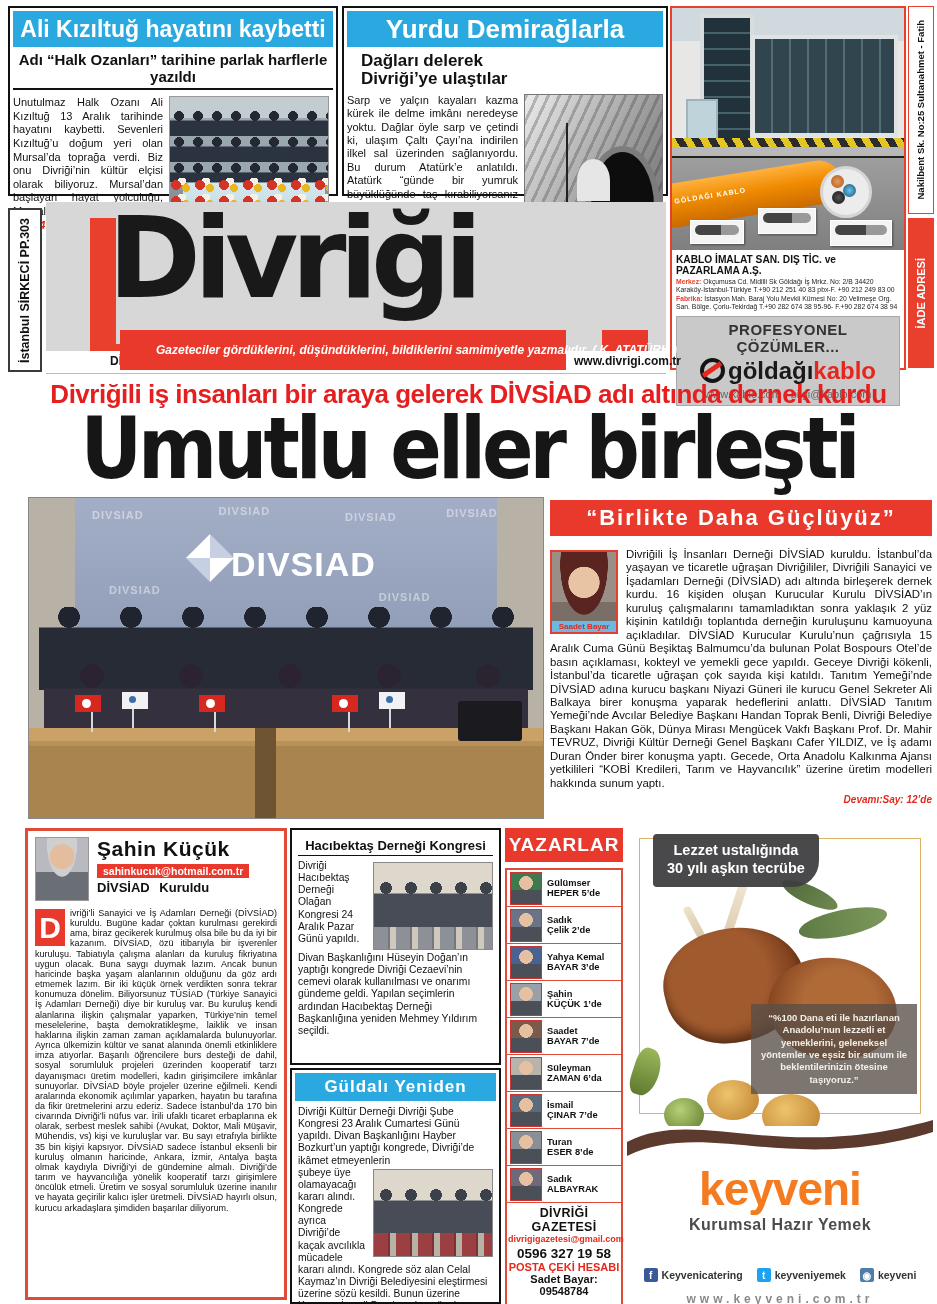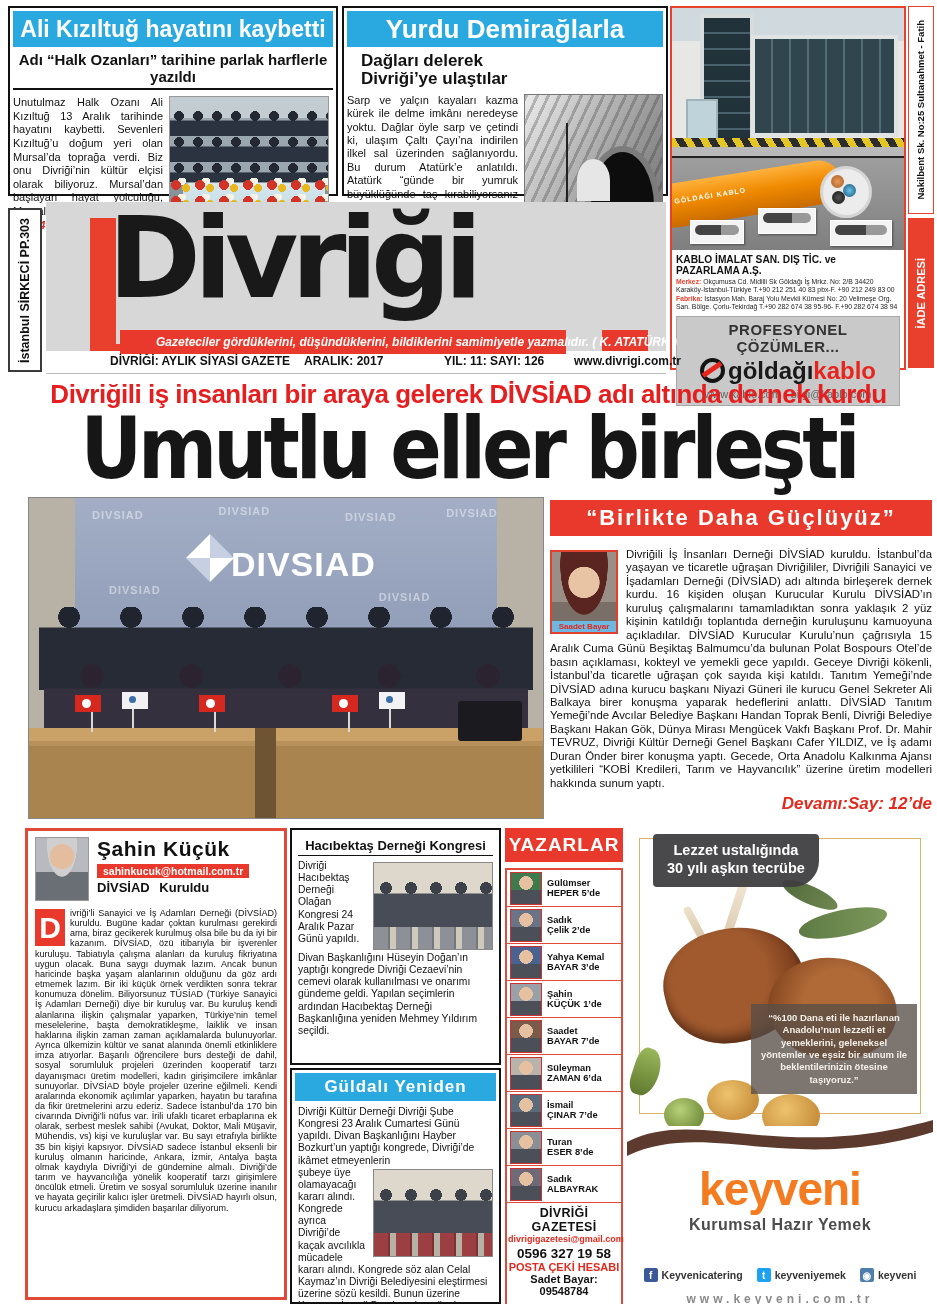--- a/index.html
+++ b/index.html
@@ -84,7 +84,7 @@
   #masthead{left:46px;top:202px;width:620px;height:172px;background:#d7d7d7;}
   #masthead .Lshape{position:absolute;left:44px;top:16px;width:64px;height:126px;border-left:26px solid #e8402d;border-bottom:16px solid #e8402d;}
   #masthead .logo{position:absolute;left:62px;top:-14px;font-family:"DejaVu Sans",sans-serif;font-weight:bold;font-size:112px;letter-spacing:-7px;color:#191919;line-height:1.25;z-index:2;}
-  #masthead .sloganbar{position:absolute;left:74px;top:128px;width:446px;height:24px;background:#e8392c;color:#fff;display:flex;align-items:center;padding-left:36px;box-sizing:border-box;z-index:1;}
+  #masthead .sloganbar{position:absolute;left:74px;top:128px;width:446px;height:40px;background:#e8392c;color:#fff;display:flex;align-items:center;padding-left:36px;box-sizing:border-box;z-index:1;}
   #masthead .sloganbar span{font-style:italic;font-weight:bold;font-size:12px;white-space:nowrap;}
   #masthead .redrect{position:absolute;left:556px;top:128px;width:46px;height:24px;background:#e8392c;}
   #masthead .infobar{position:absolute;left:0;right:0;bottom:0;height:22px;background:#fff;border-bottom:1px solid #bbb;}

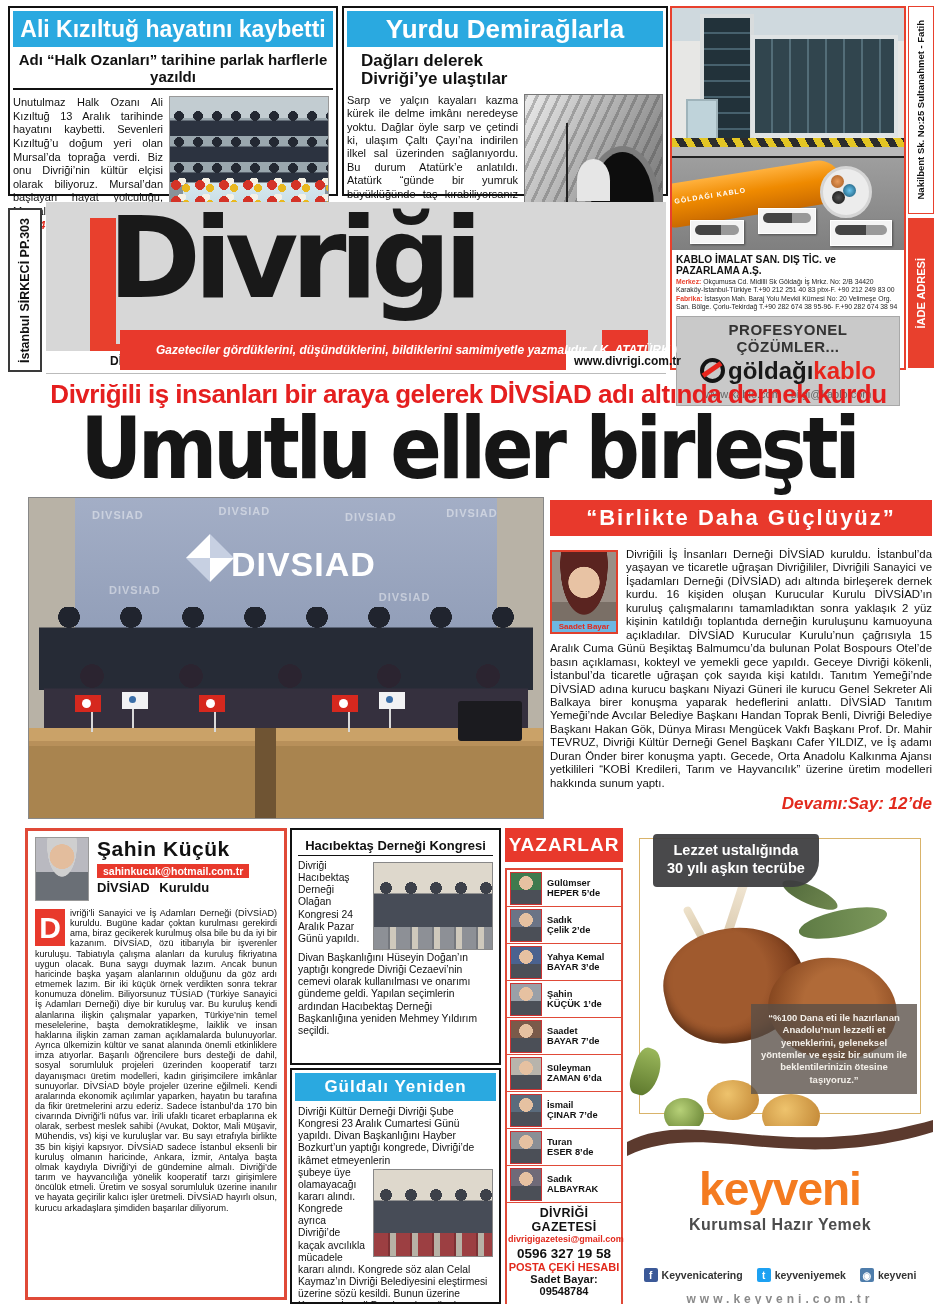--- a/index.html
+++ b/index.html
@@ -123,7 +123,7 @@
   .saadet{float:left;width:64px;height:80px;border:2px solid #e0402d;margin:2px 8px 2px 0;position:relative;
      background:radial-gradient(circle at 50% 38%,#e8c3a4 0 26%,transparent 27%),radial-gradient(ellipse at 50% 16%,#5a2420 0 52%,transparent 53%),linear-gradient(#9a8f86 0 62%,#7a6f66 62%);}
   .saadet .cap{position:absolute;left:0;right:0;bottom:0;background:#6db7e2;color:#e22a1d;font-size:8px;font-weight:bold;text-align:center;line-height:11px;}
-  #main-article .more{display:block;text-align:right;font-size:17px;margin-top:4px;}
+  #main-article .more{display:block;text-align:right;font-size:10px;margin-top:4px;}
 
   
   #sahin{left:25px;top:828px;width:262px;height:472px;border:3px solid #e04a38;box-sizing:border-box;padding:6px 7px;background:#fff;}

